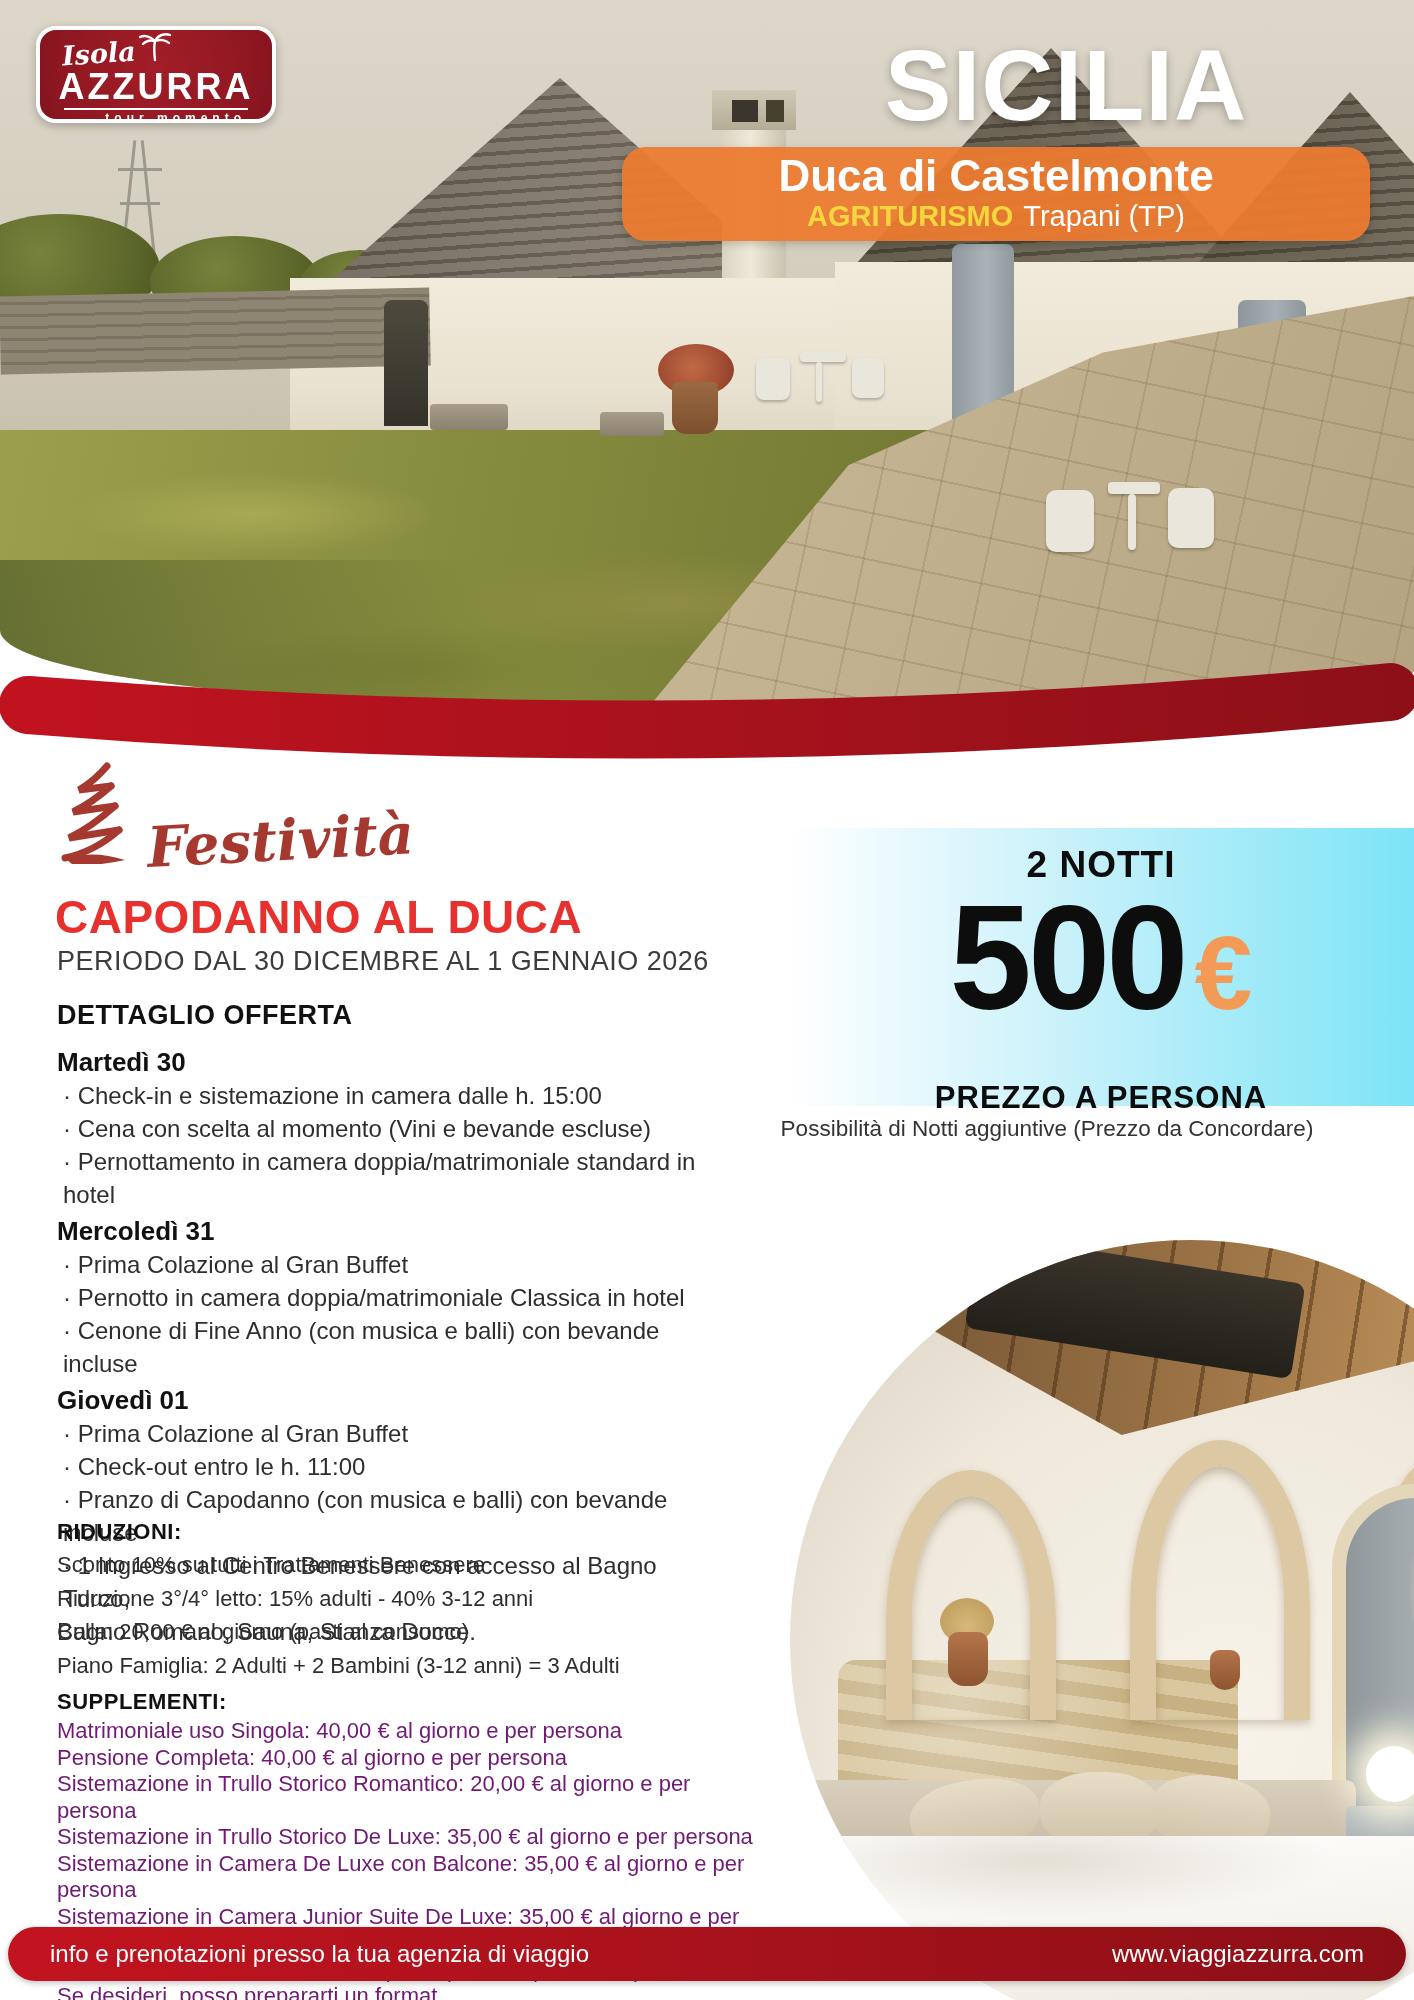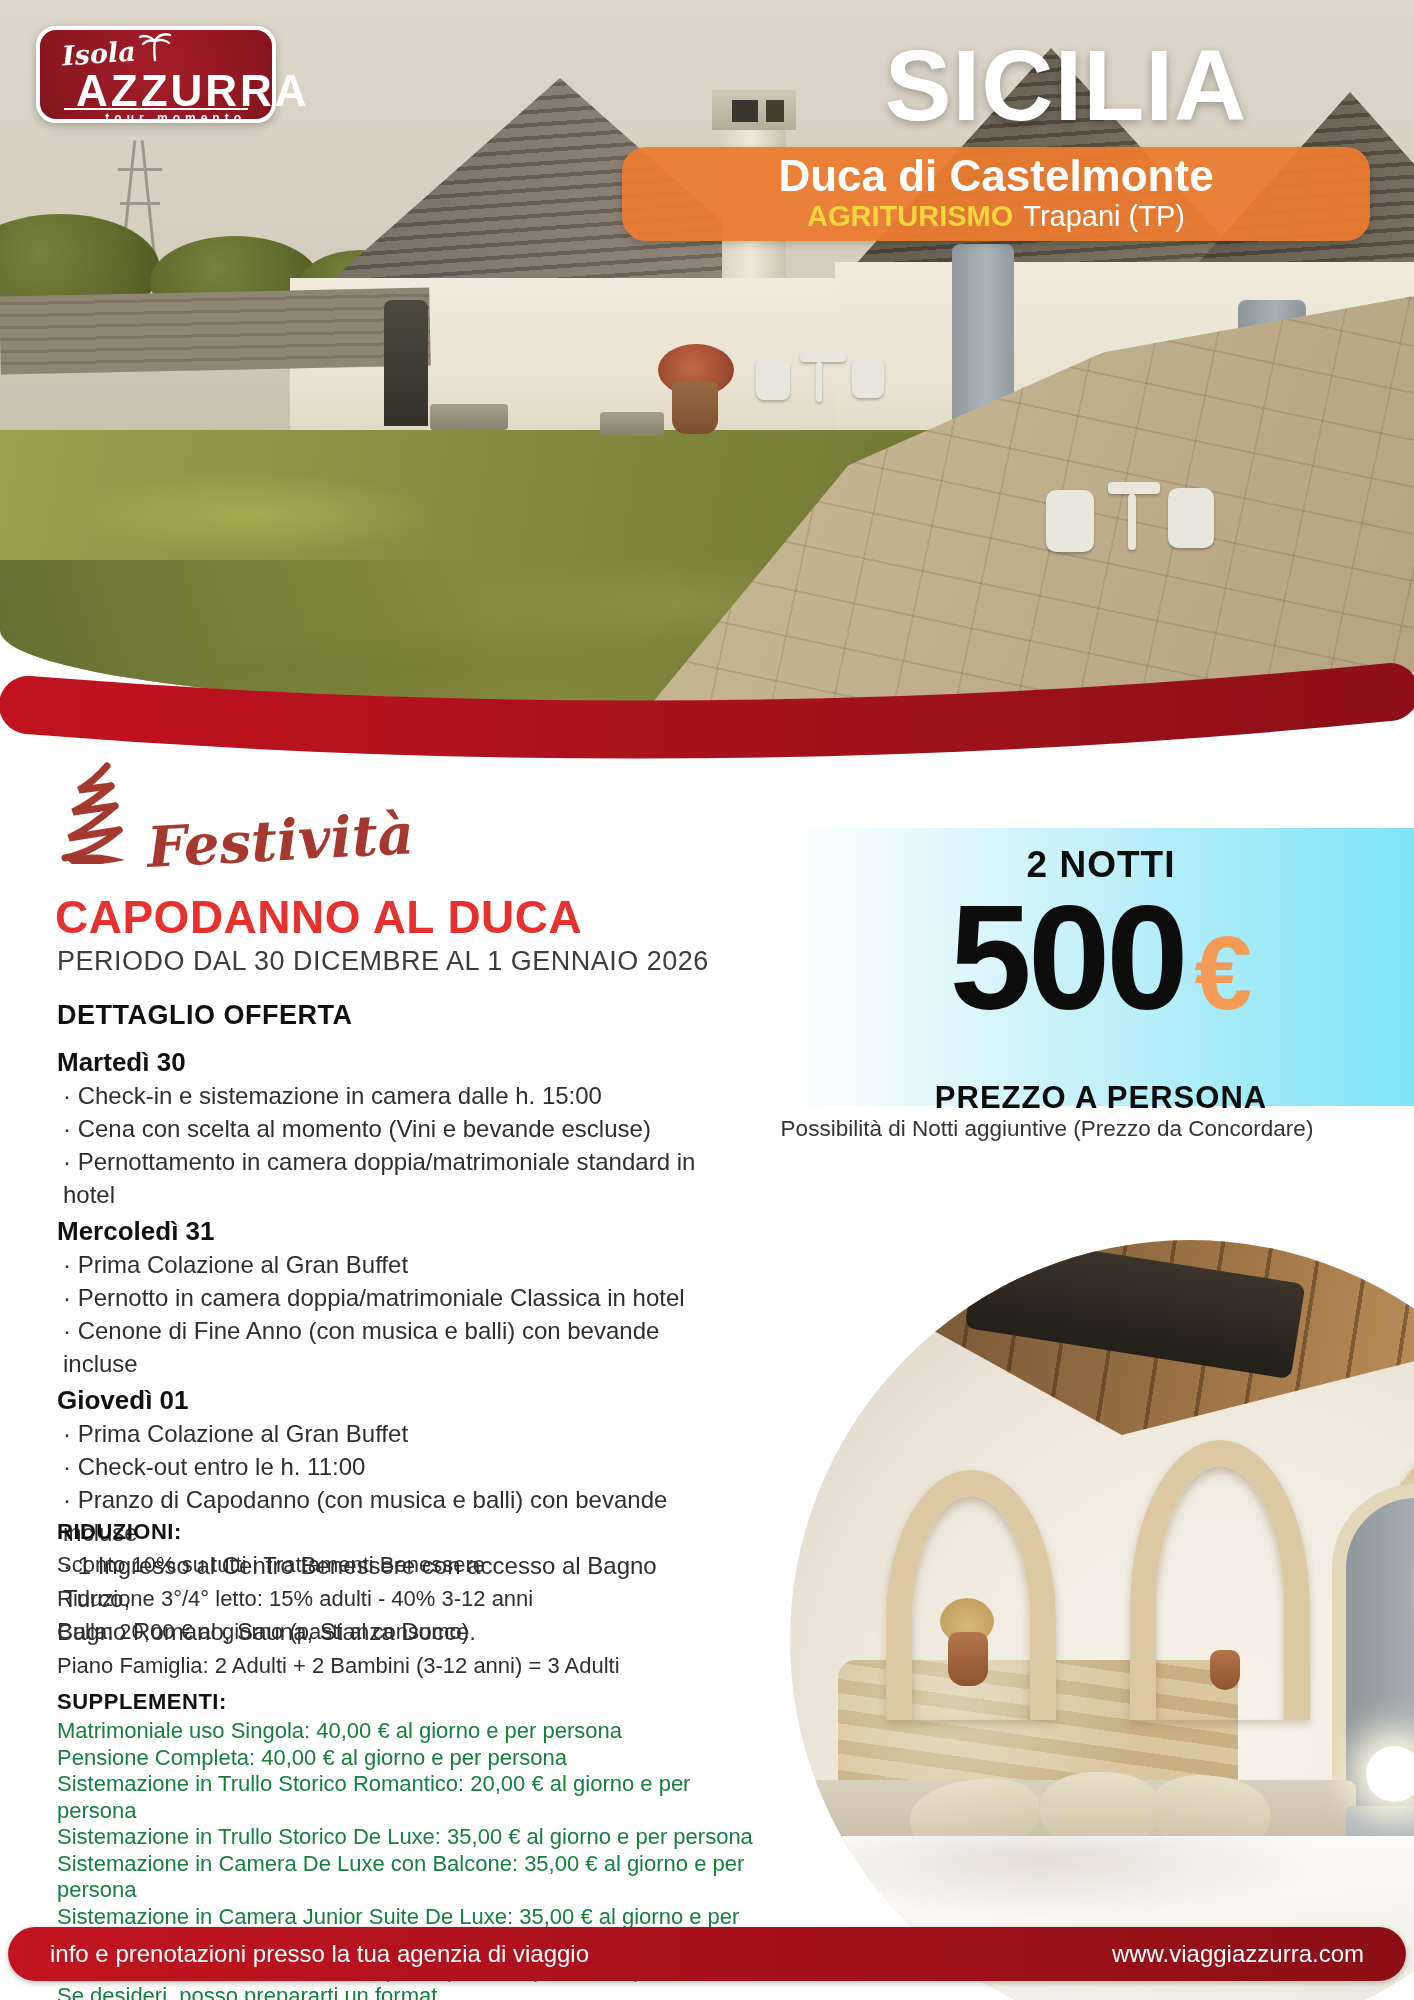--- a/index.html
+++ b/index.html
@@ -66,8 +66,8 @@
   .logo .isola{position:absolute;left:22px;top:8px;font-family:"DejaVu Serif",serif;
     font-style:italic;font-weight:700;font-size:27px;transform:rotate(-4deg);}
   .logo .palm{position:absolute;left:98px;top:2px;}
-  .logo .azzurra{position:absolute;left:0;top:36px;width:100%;text-align:left;
-    font-size:44px;font-weight:900;letter-spacing:3px;margin-left:36px;}
+  .logo .azzurra{position:absolute;left:0;top:36px;width:100%;text-align:center;
+    font-size:36px;font-weight:900;letter-spacing:3px;}
   .logo .rule{position:absolute;left:24px;top:78px;width:184px;height:2px;background:#fff;}
   .logo .tour{position:absolute;right:26px;top:81px;font-size:12px;font-weight:700;letter-spacing:5px;}
   

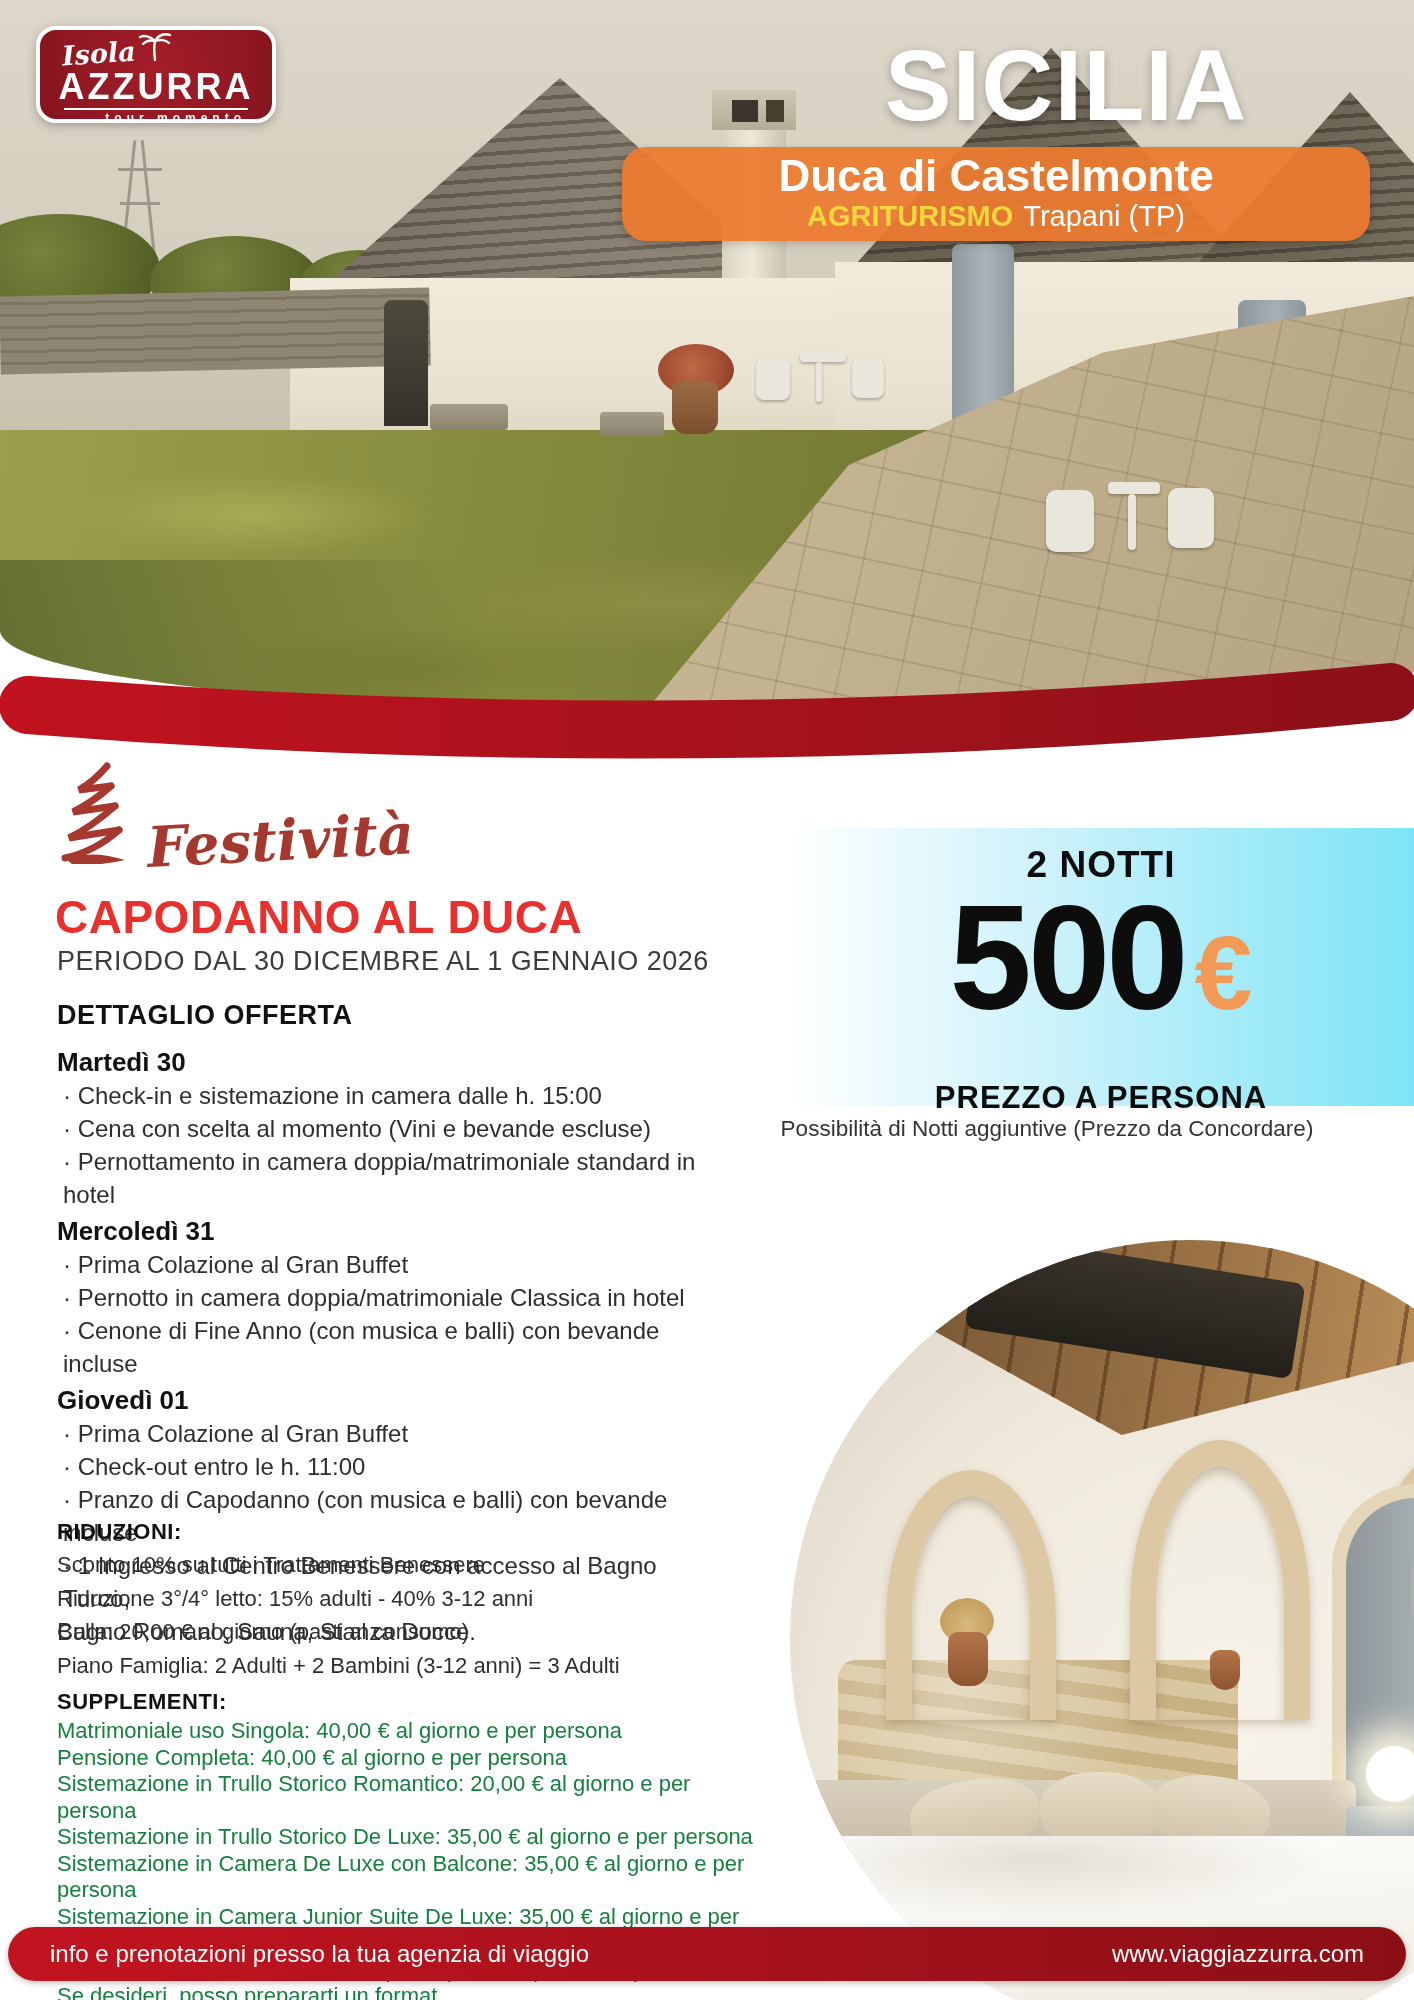--- a/index.html
+++ b/index.html
@@ -149,7 +149,7 @@
   .block-title{font-size:22px;font-weight:800;color:#111;letter-spacing:.5px;line-height:32px;}
   .riduzioni .line{font-size:22px;color:#2e2e2e;line-height:33.5px;}
   .supplementi{position:absolute;left:57px;top:1686px;width:700px;z-index:4;}
-  .supplementi .line{font-size:22px;color:#15803d;line-height:26.5px;}
+  .supplementi .line{font-size:22px;color:#701a75;line-height:26.5px;}
   
   .footer{position:absolute;left:8px;top:1927px;width:1398px;height:54px;z-index:6;
     border-radius:28px;display:flex;align-items:center;justify-content:space-between;

